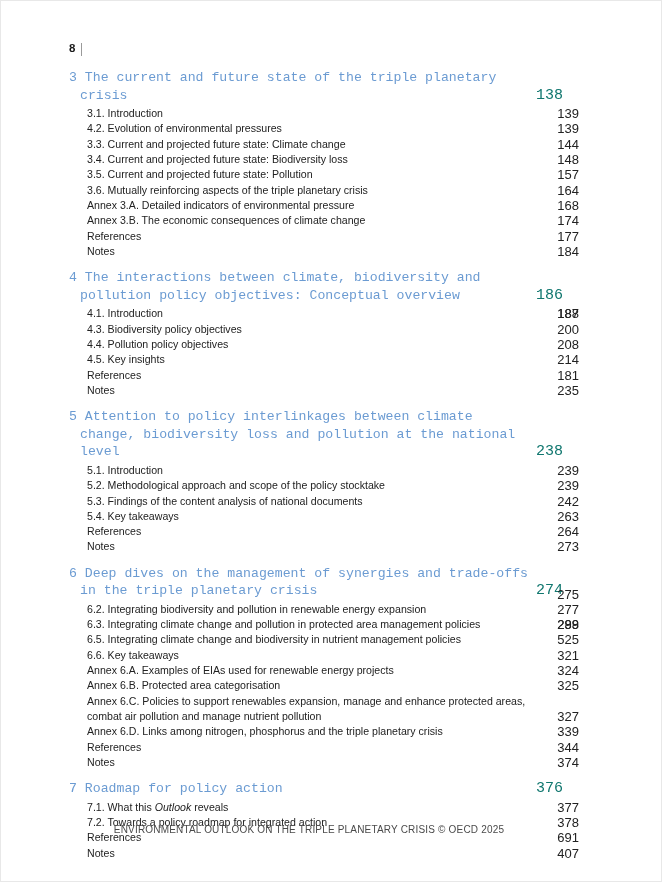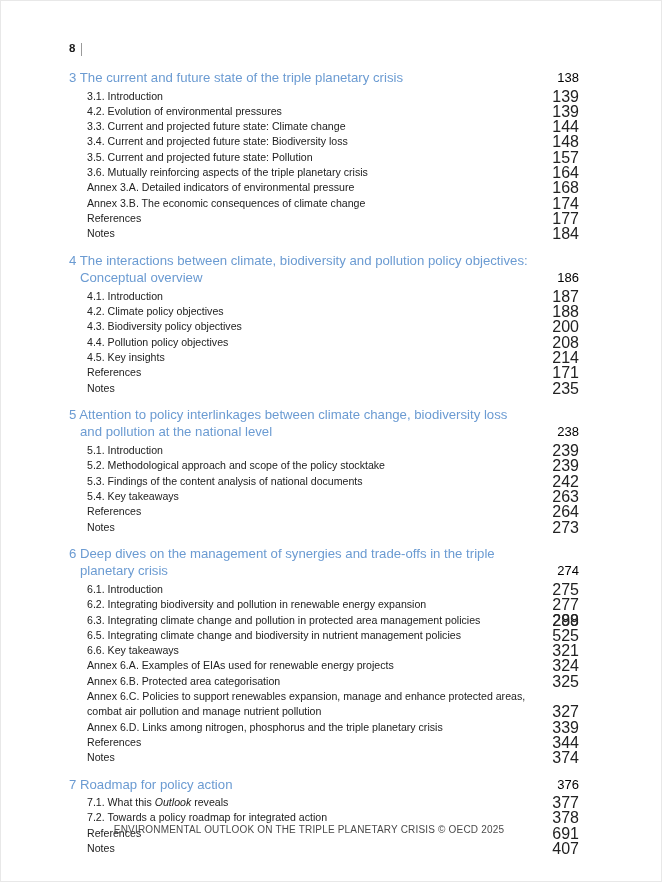--- a/index.html
+++ b/index.html
@@ -59,6 +59,7 @@
     line-height: 17.6px;
     padding-right: 46px;
     margin-bottom: 2px;
+    font-family: Liberation Mono, monospace;
   }
   .chap-head .chap-title {
     display: block;

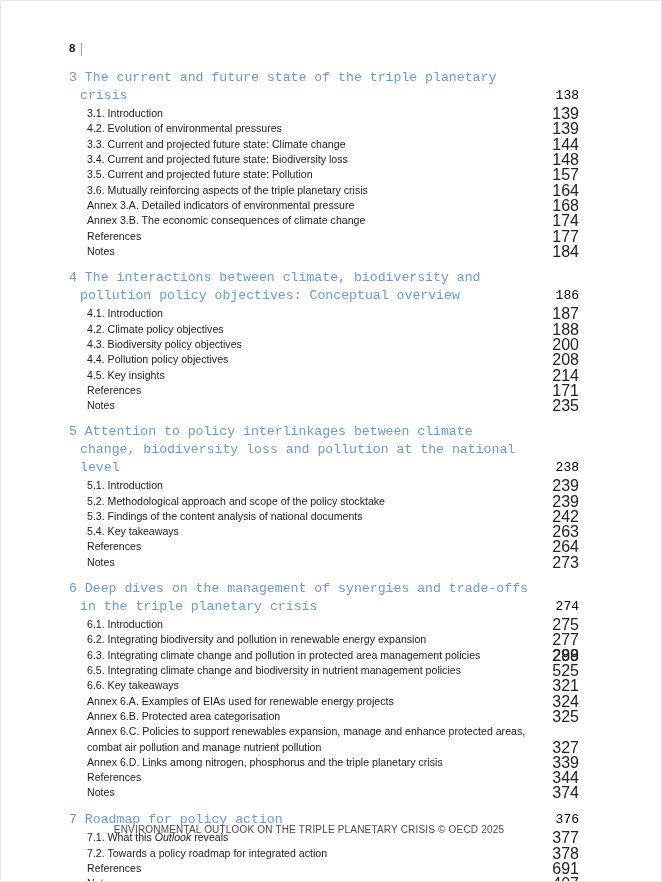--- a/index.html
+++ b/index.html
@@ -68,12 +68,12 @@
   }
   .chap-head .chap-page {
     position: absolute;
-    right: 0;
+    right: 16px;
     bottom: 0;
     width: 40px;
     text-align: right;
-    color: #000000;
-    font-size: 13px;
+    color: #0f766e;
+    font-size: 15px;
     line-height: 17.6px;
   }
 

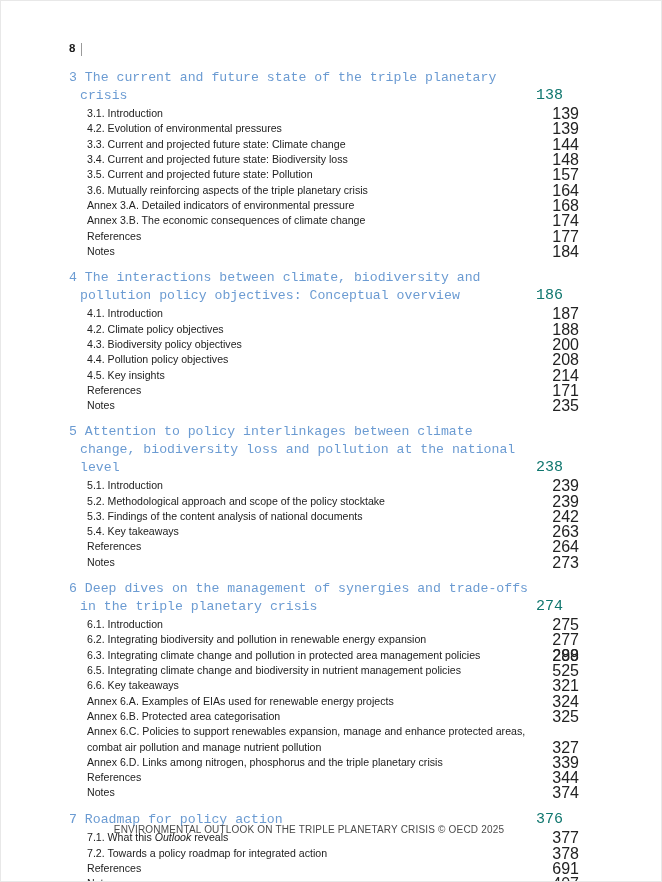--- a/index.html
+++ b/index.html
@@ -95,7 +95,7 @@
     width: 40px;
     text-align: right;
     color: #222222;
-    font-size: 16px;
+    font-size: 13px;
     line-height: 15.3px;
   }
   .entry em { font-style: italic; }

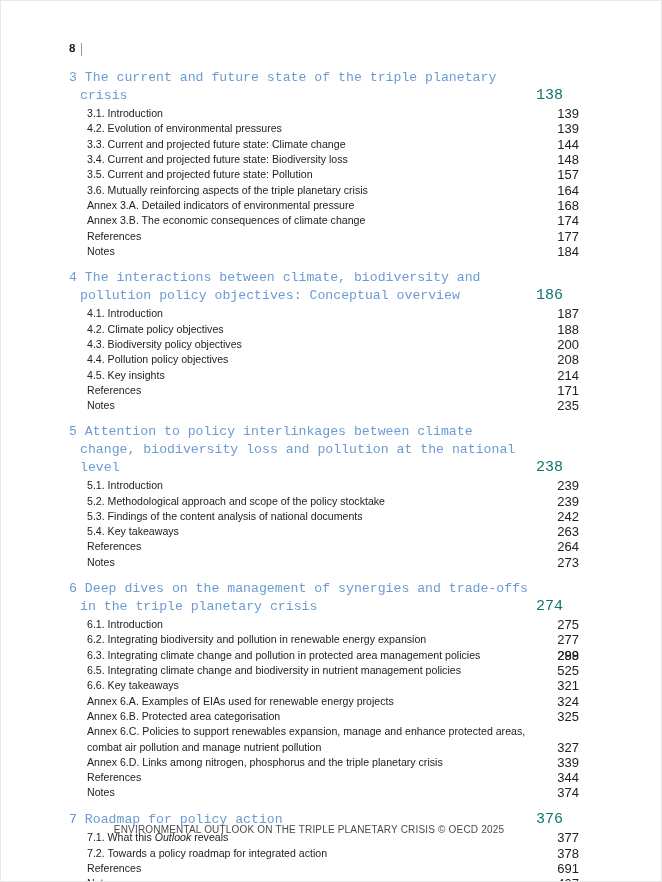--- a/index.html
+++ b/index.html
@@ -186,7 +186,6 @@
             <span class="entry-page">187</span>
           </div>
           <div class="entry">
-            <span class="entry-label">4.2. Climate policy objectives</span>
             <span class="entry-page">188</span>
           </div>
           <div class="entry">

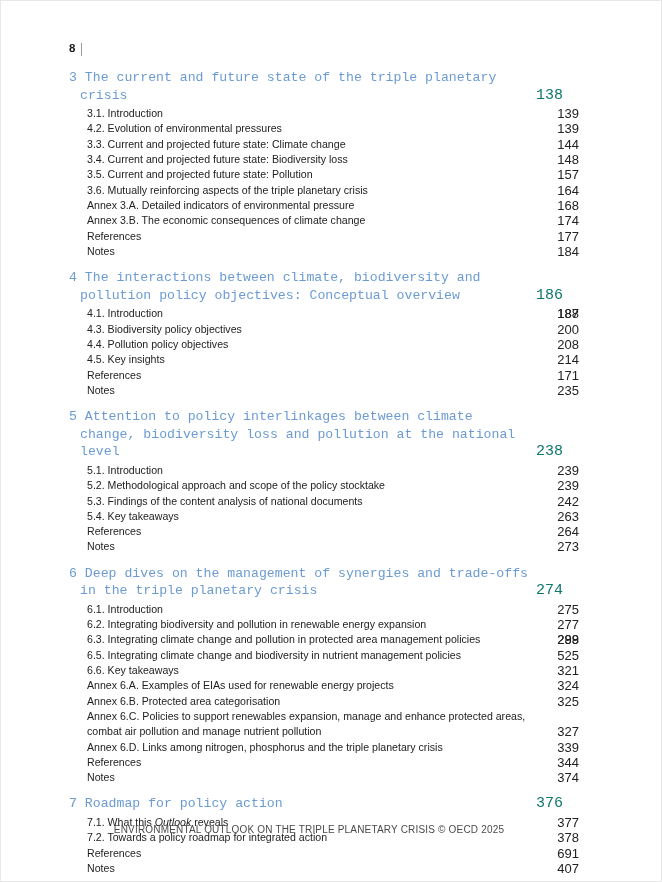--- a/index.html
+++ b/index.html
@@ -202,7 +202,7 @@
           </div>
           <div class="entry">
             <span class="entry-label">References</span>
-            <span class="entry-page">171</span>
+            <span class="entry-page">181</span>
           </div>
           <div class="entry">
             <span class="entry-label">Notes</span>

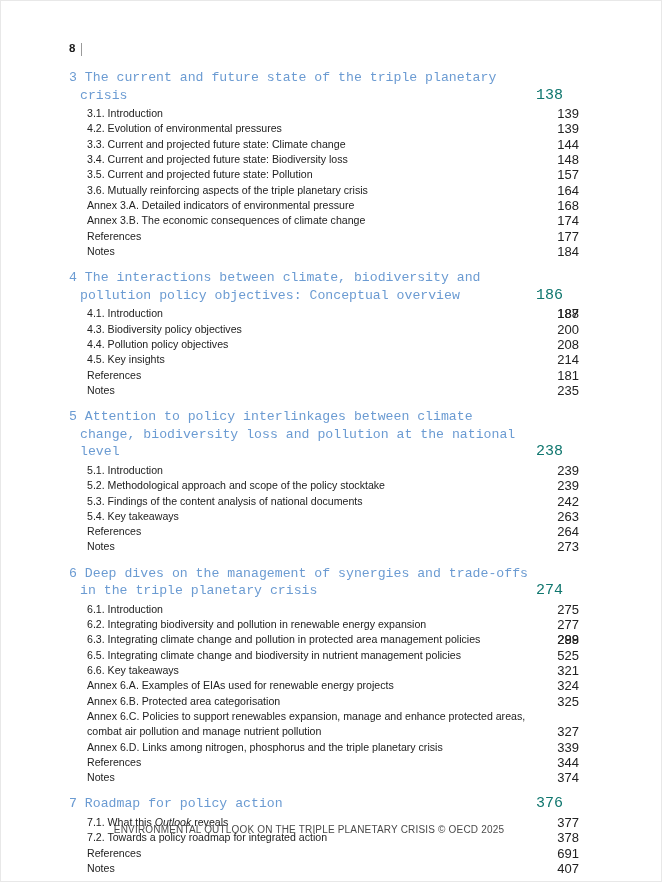--- a/index.html
+++ b/index.html
@@ -249,7 +249,6 @@
         </div>
         <div class="entries">
           <div class="entry">
-            <span class="entry-label">6.1. Introduction</span>
             <span class="entry-page">275</span>
           </div>
           <div class="entry">

